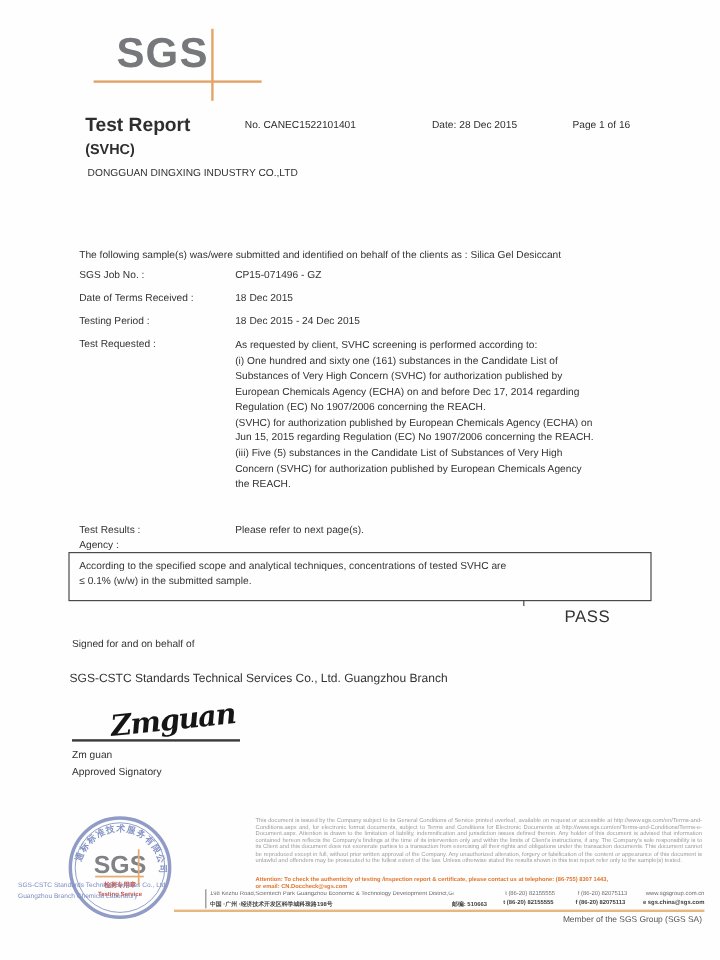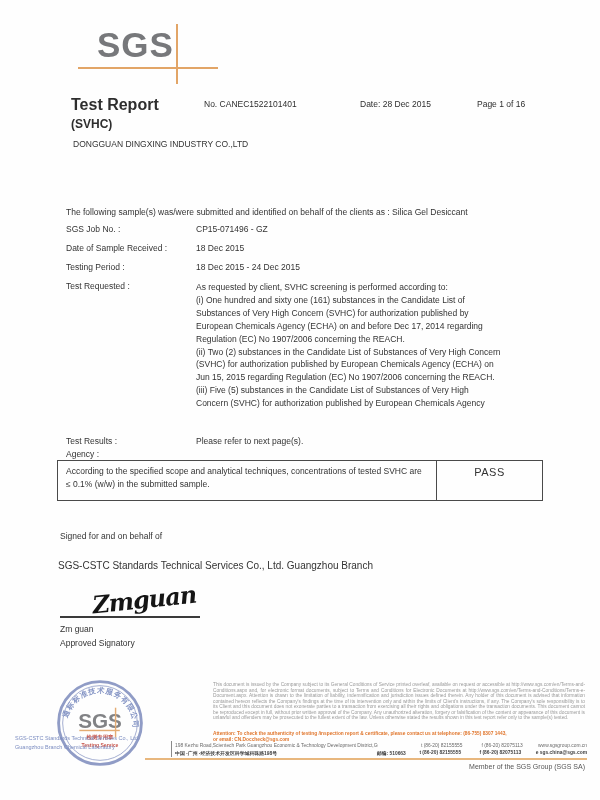--- a/index.html
+++ b/index.html
@@ -96,7 +96,7 @@
   <div class="info-label" style="top:224px">SGS Job No. :</div>
   <div class="info-value" style="top:224px">CP15-071496 - GZ</div>
 
-  <div class="info-label" style="top:243px">Date of Sample Received :</div>
+  <div class="info-label" style="top:243px">Date of Terms Received :</div>
   <div class="info-value" style="top:243px">18 Dec 2015</div>
 
   <div class="info-label" style="top:262px">Testing Period :</div>

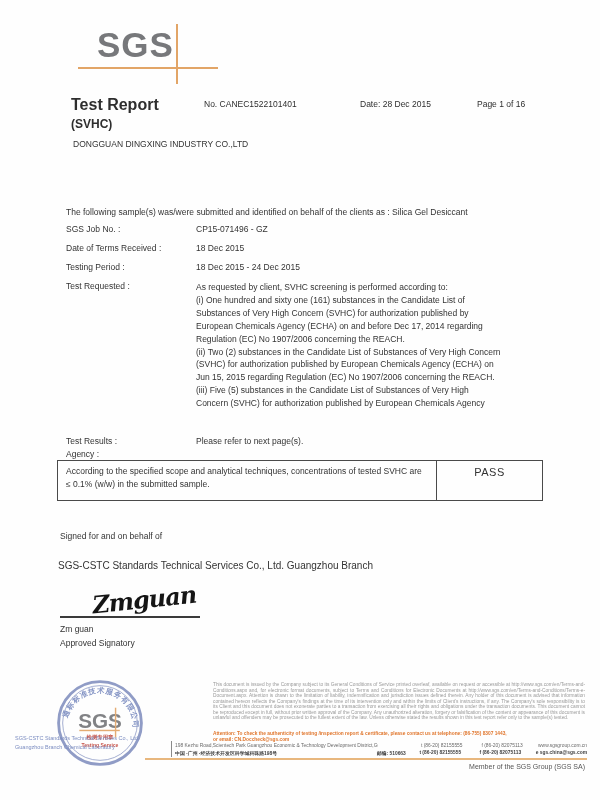--- a/index.html
+++ b/index.html
@@ -109,7 +109,6 @@
     <div>Substances of Very High Concern (SVHC) for authorization published by</div>
     <div>European Chemicals Agency (ECHA) on and before Dec 17, 2014 regarding</div>
     <div>Regulation (EC) No 1907/2006 concerning the REACH.</div>
-    <div>(ii) Two (2) substances in the Candidate List of Substances of Very High Concern</div>
     <div>(SVHC) for authorization published by European Chemicals Agency (ECHA) on</div>
     <div>Jun 15, 2015 regarding Regulation (EC) No 1907/2006 concerning the REACH.</div>
     <div>(iii) Five (5) substances in the Candidate List of Substances of Very High</div>

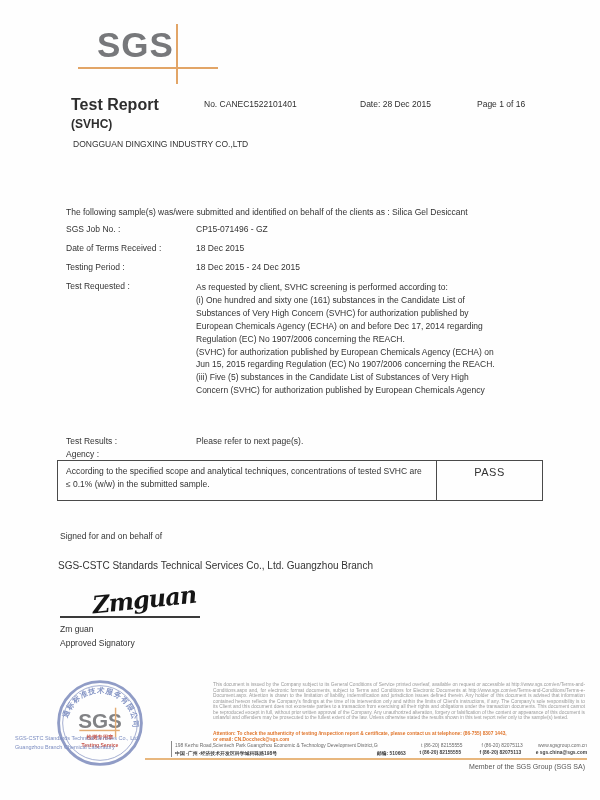--- a/index.html
+++ b/index.html
@@ -113,6 +113,7 @@
     <div>Jun 15, 2015 regarding Regulation (EC) No 1907/2006 concerning the REACH.</div>
     <div>(iii) Five (5) substances in the Candidate List of Substances of Very High</div>
     <div>Concern (SVHC) for authorization published by European Chemicals Agency</div>
+    <div>the REACH.</div>
   </div>
 
   <div class="info-label" style="top:436px">Test Results :</div>

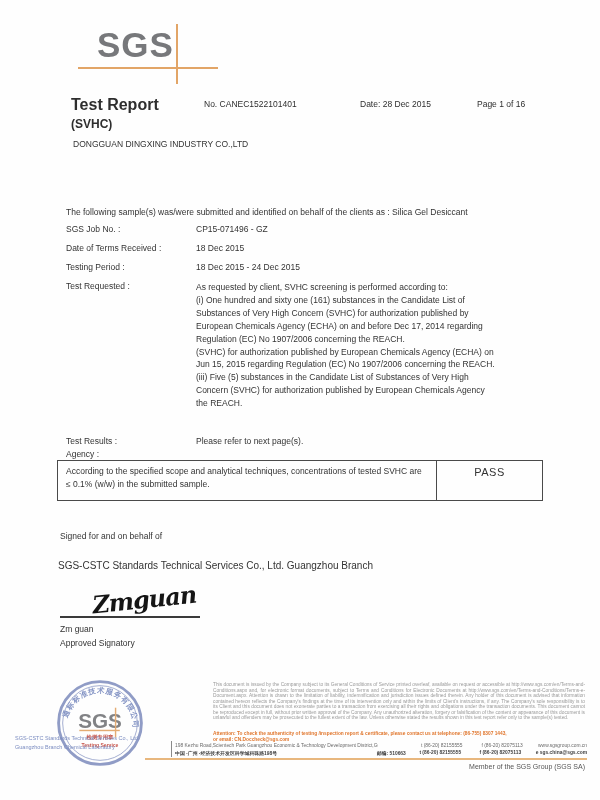--- a/index.html
+++ b/index.html
@@ -38,7 +38,7 @@
   .summary-text { flex:1; padding:4px 8px; font-size:8.5px; line-height:13px; color:#333; }
   .summary-pass { width:106px; border-left:1.5px solid #4a4a4a; display:flex;
                   align-items:flex-start; justify-content:center; padding-top:5px;
-                  font-size:11px; font-weight:400; color:#333; letter-spacing:0.5px; }
+                  font-size:14px; font-weight:400; color:#333; letter-spacing:0.5px;margin-top:39px; }
 
   
   .signed1 { position:absolute; left:60px; top:531px; font-size:8.5px; color:#333; }

